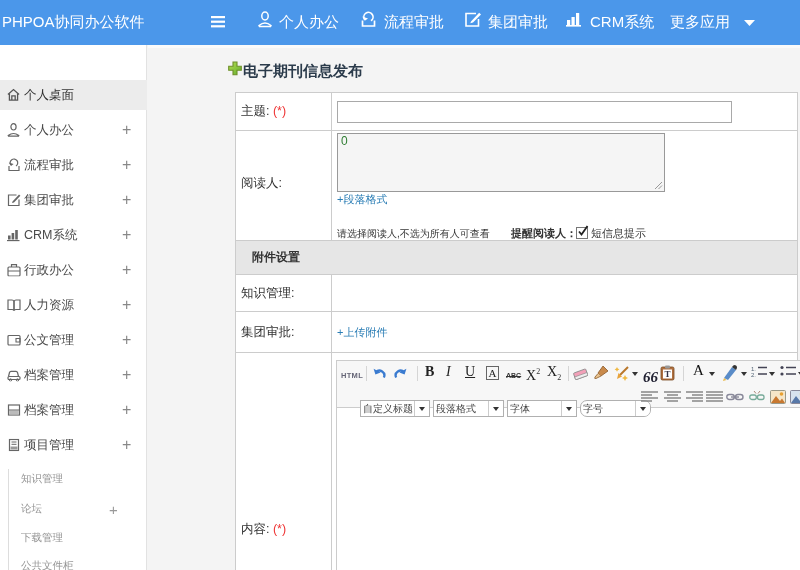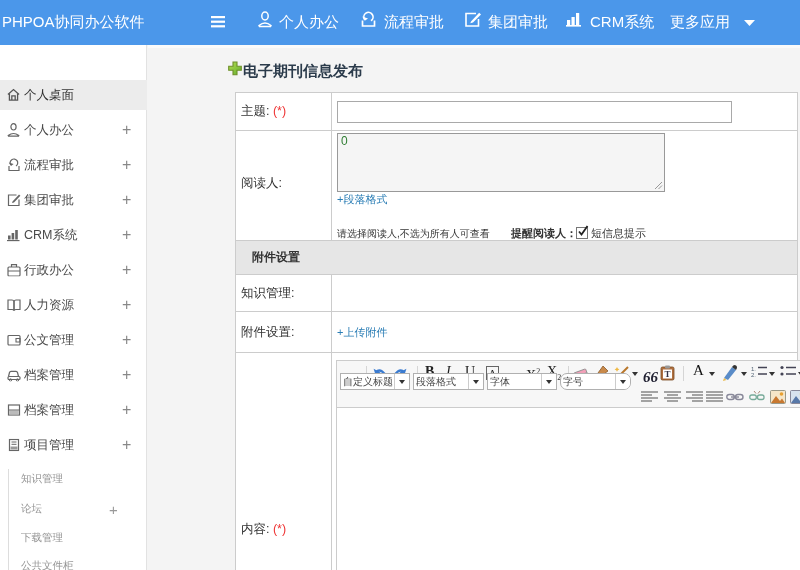--- a/index.html
+++ b/index.html
@@ -232,7 +232,7 @@
       <td></td>
     </tr>
     <tr style="height:41px">
-      <td class="lbl">附件设置: </td>
+      <td class="lbl">集团审批: </td>
       <td style="padding-left:5px"><a class="blue" href="#">+上传附件</a></td>
     </tr>
     <tr style="height:354px">

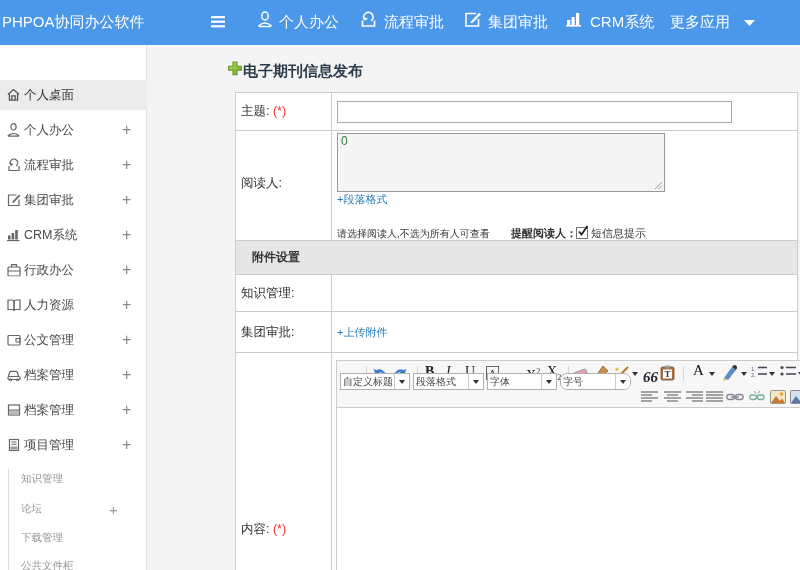--- a/index.html
+++ b/index.html
@@ -32,7 +32,7 @@
 .bt { font-family:"Liberation Serif",serif; font-size:14px; color:#222; top:4px; }
 .sep { position:absolute; top:5px; width:1px; height:15px; background:#d5d5d5; }
 .caret { position:absolute; top:11px; width:0; height:0; border-left:3.5px solid transparent; border-right:3.5px solid transparent; border-top:4px solid #333; }
-.sel { position:absolute; top:12px; height:17px; border:1px solid #b0b0b0; background:#fff; font-size:10px; color:#444; line-height:15px; padding-left:2px; white-space:nowrap; overflow:hidden; }
+.sel { position:absolute; top:39px; height:17px; border:1px solid #b0b0b0; background:#fff; font-size:10px; color:#444; line-height:15px; padding-left:2px; white-space:nowrap; overflow:hidden;margin-left:20px; }
 .sel::after { content:""; position:absolute; right:4px; top:6px; width:0; height:0; border-left:3.5px solid transparent; border-right:3.5px solid transparent; border-top:4px solid #333; }
 .sel::before { content:""; position:absolute; right:0; top:0; width:14px; height:15px; border-left:1px solid #ccc; background:#fff; }
 </style>

